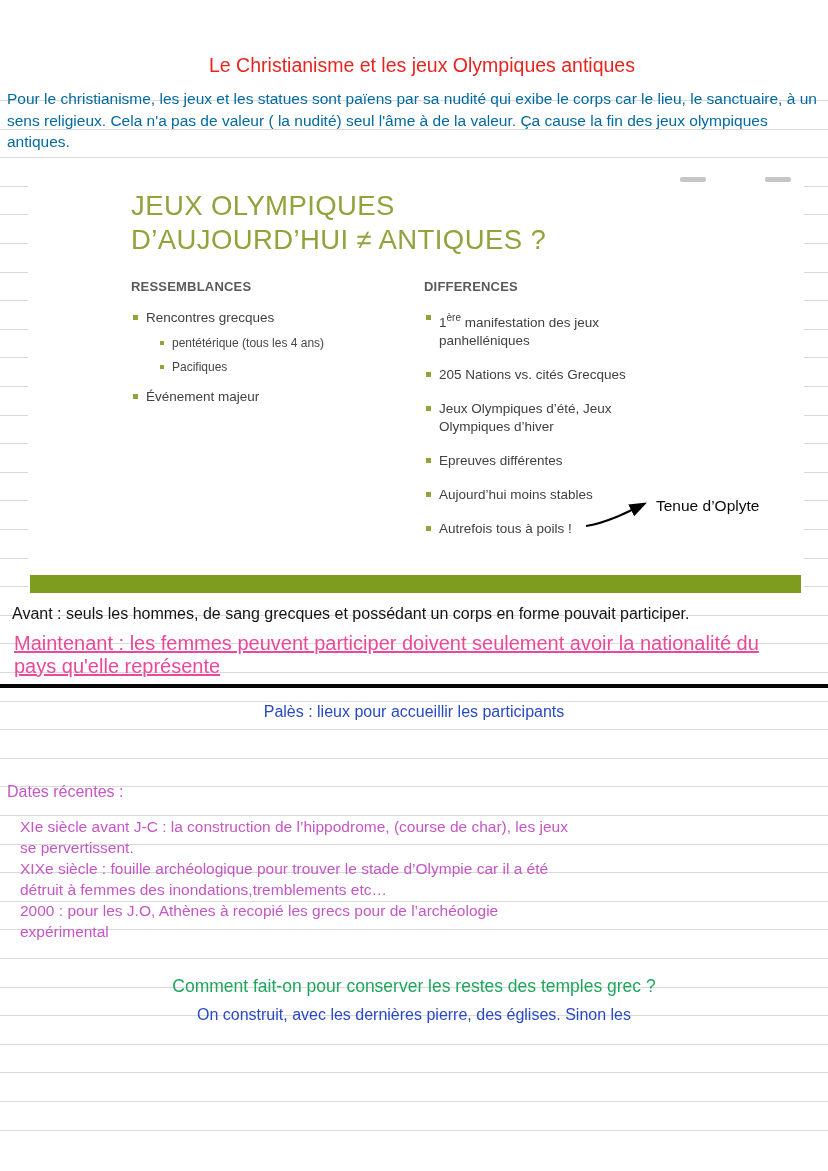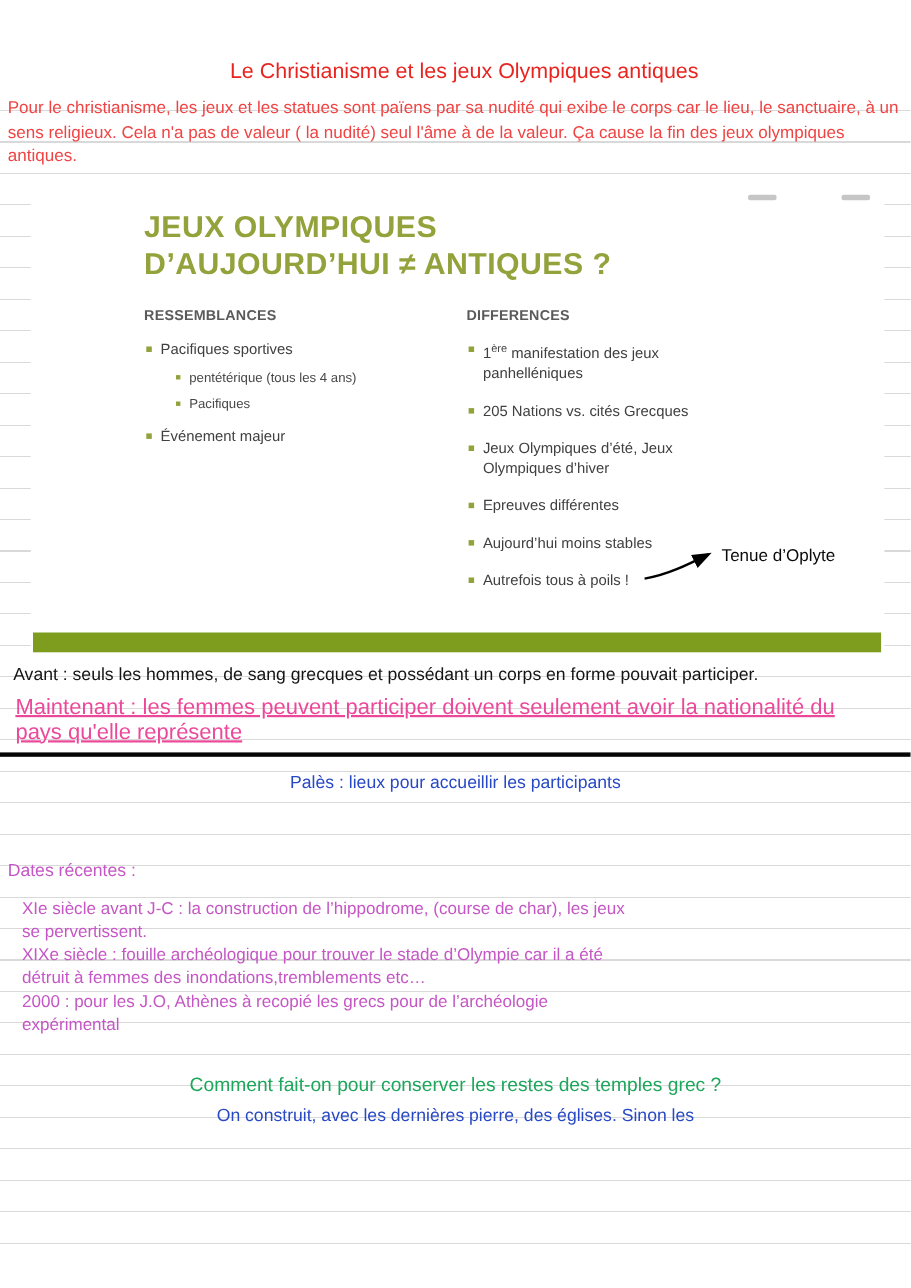--- a/index.html
+++ b/index.html
@@ -17,7 +17,7 @@
   .title { position:absolute; top:54px; left:0; width:100%; text-align:center;
            font-size:19.5px; font-weight:500; color:#e82420;padding-left:16px; }
   .intro { position:absolute; top:88px; left:7px; width:818px;
-           font-size:15.5px; line-height:21.5px; color:#ef4444; }
+           font-size:15.5px; line-height:21.5px; color:#0369a1; }
 
   
   .slide { position:absolute; left:28px; top:169px; width:776px; height:425px; background:#fff; }

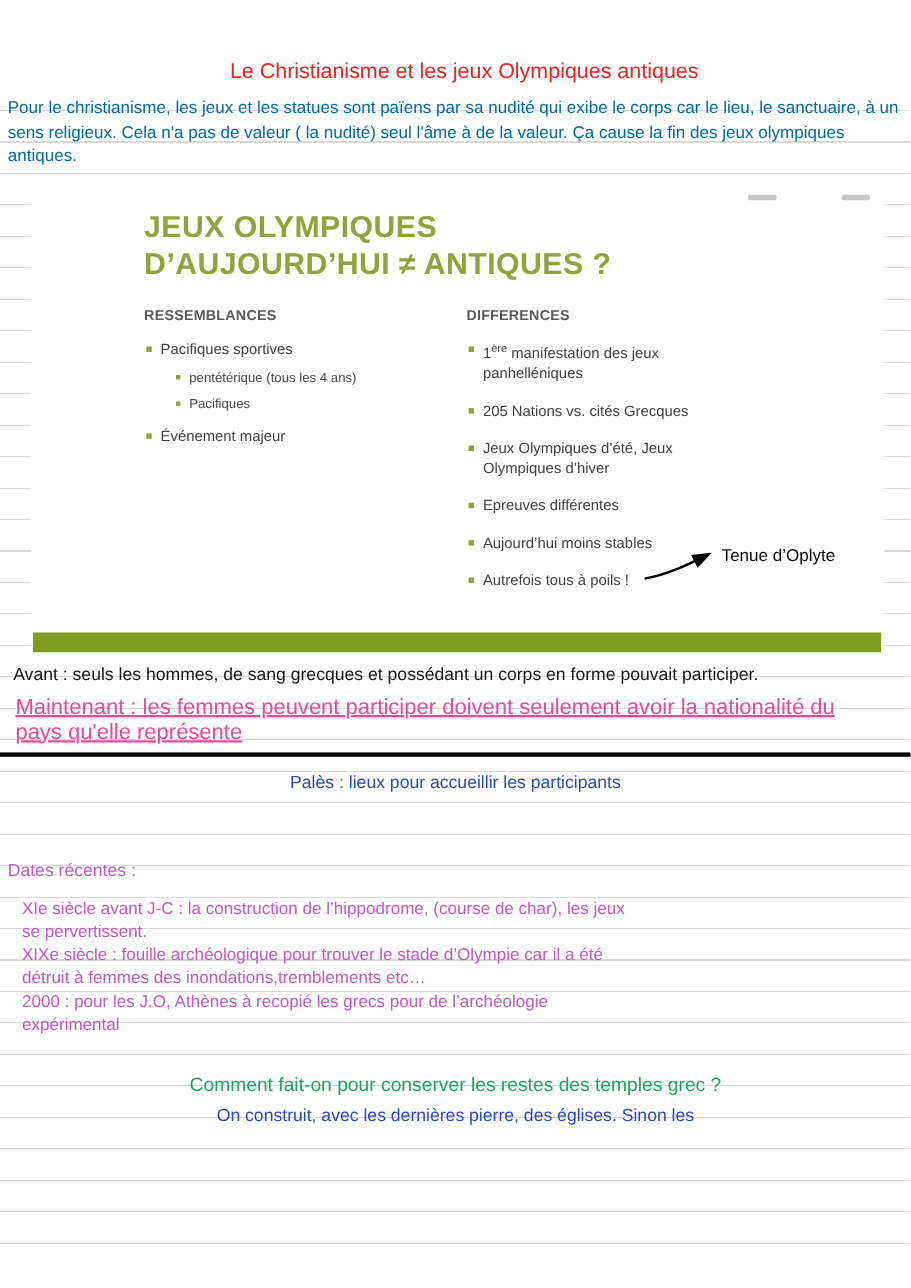--- a/index.html
+++ b/index.html
@@ -25,7 +25,7 @@
   .handle.h1 { left:652px; width:26px; }
   .handle.h2 { left:737px; width:26px; }
   .slide-title { position:absolute; left:103px; top:20px; font-size:27.5px; line-height:34px;
-                 color:#93a23b; letter-spacing:0.4px; font-weight:700; }
+                 color:#93a23b; letter-spacing:0.4px; font-weight:400; }
   .col { position:absolute; top:110px; }
   .col-left  { left:103px; width:265px; }
   .col-right { left:396px; width:245px; }

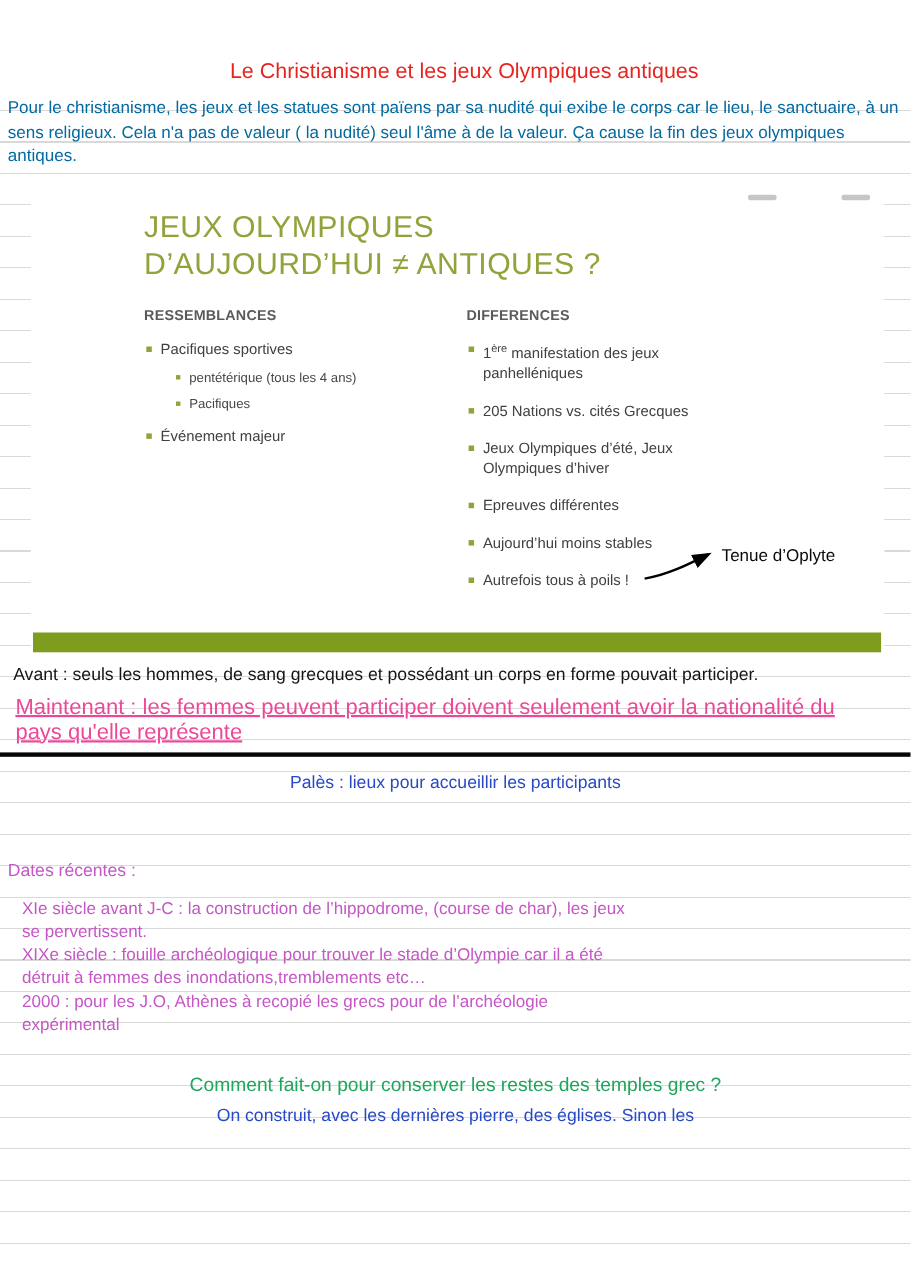--- a/index.html
+++ b/index.html
@@ -84,7 +84,7 @@
         <div class="col-header">RESSEMBLANCES</div>
         <ul class="bullets">
           <li>
-            <span>Pacifiques sportives</span>
+            <span>Rencontres grecques</span>
             <ul class="sub">
               <li><span>pentétérique (tous les 4 ans)</span></li>
               <li><span>Pacifiques</span></li>

